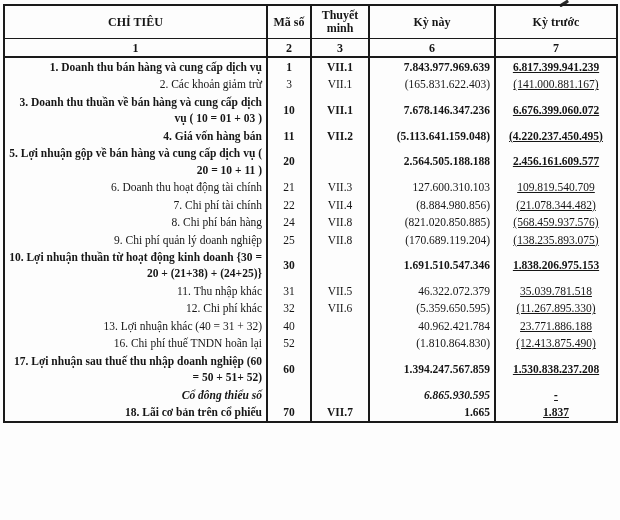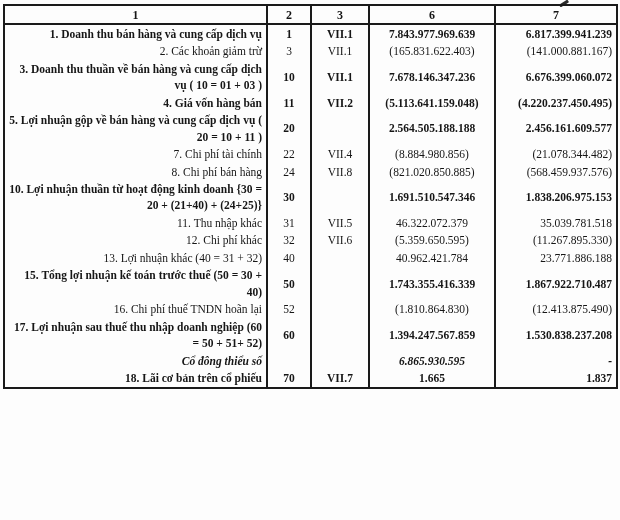--- a/index.html
+++ b/index.html
@@ -80,6 +80,13 @@
       <col style="width:122px">
     </colgroup>
     <thead>
+      <tr class="hrow1">
+        <th class="c-item" style="text-align:center">CHỈ TIÊU</th>
+        <th>Mã số</th>
+        <th>Thuyết minh</th>
+        <th>Kỳ này</th>
+        <th>Kỳ trước</th>
+      </tr>
       <tr class="hrow2">
         <th>1</th>
         <th>2</th>

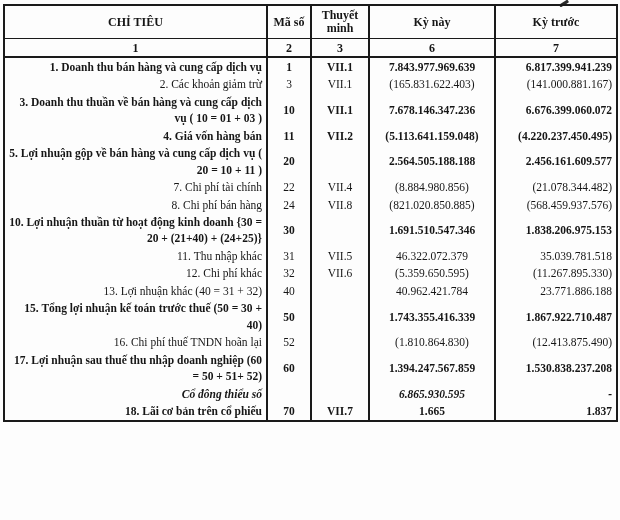--- a/index.html
+++ b/index.html
@@ -59,7 +59,7 @@
   }
   .c-item { text-align: right; padding-left: 5px; }
   .c-code, .c-note { text-align: center; padding-left: 1px; padding-right: 1px; }
-  .c-cur  { text-align: center; padding-right: 8px; }
+  .c-cur  { text-align: right; padding-right: 8px; }
   .c-prev { text-align: right; padding-right: 6px; }
   tbody tr.b  td { font-weight: bold; }
   tbody tr.bi td { font-weight: bold; font-style: italic; }

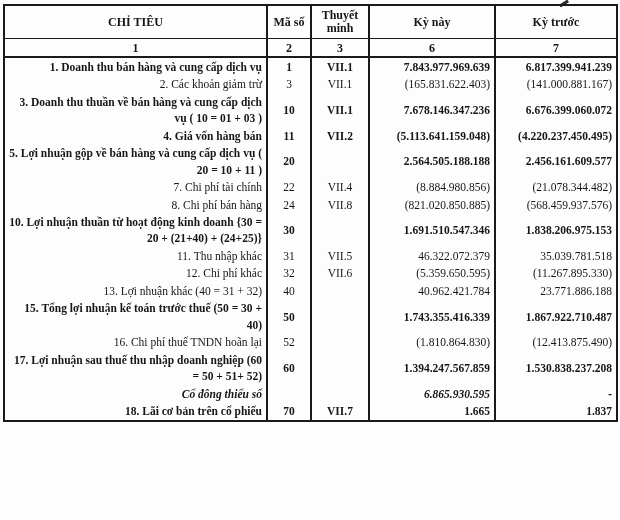--- a/index.html
+++ b/index.html
@@ -60,7 +60,7 @@
   .c-item { text-align: right; padding-left: 5px; }
   .c-code, .c-note { text-align: center; padding-left: 1px; padding-right: 1px; }
   .c-cur  { text-align: right; padding-right: 8px; }
-  .c-prev { text-align: right; padding-right: 6px; }
+  .c-prev { text-align: center; padding-right: 6px; text-decoration: underline; }
   tbody tr.b  td { font-weight: bold; }
   tbody tr.bi td { font-weight: bold; font-style: italic; }
   tbody td { height: 16.5px; }

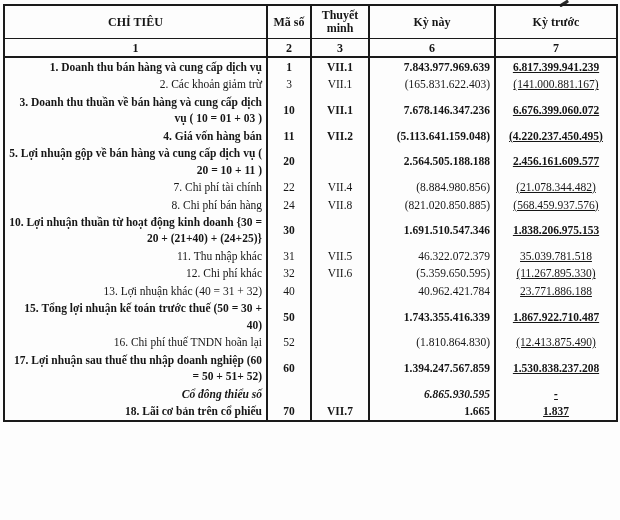--- a/index.html
+++ b/index.html
@@ -132,6 +132,13 @@
         <td class="c-prev">2.456.161.609.577</td>
       </tr>
       <tr>
+        <td class="c-item">6. Doanh thu hoạt động tài chính</td>
+        <td class="c-code">21</td>
+        <td class="c-note">VII.3</td>
+        <td class="c-cur">127.600.310.103</td>
+        <td class="c-prev">109.819.540.709</td>
+      </tr>
+      <tr>
         <td class="c-item">7. Chi phí tài chính</td>
         <td class="c-code">22</td>
         <td class="c-note">VII.4</td>

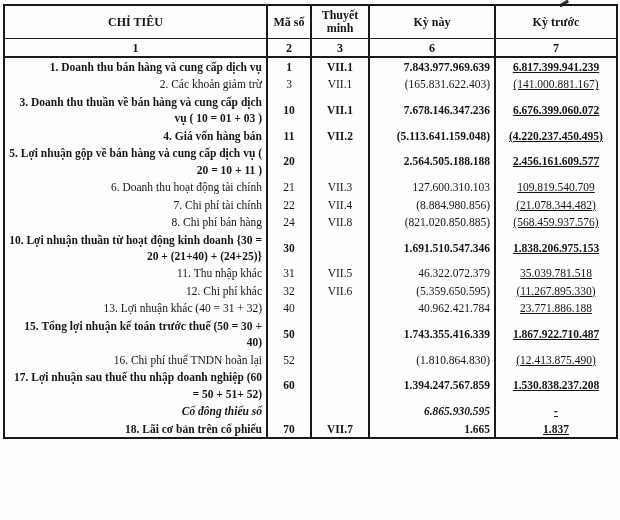--- a/index.html
+++ b/index.html
@@ -152,6 +152,13 @@
         <td class="c-cur">(821.020.850.885)</td>
         <td class="c-prev">(568.459.937.576)</td>
       </tr>
+      <tr>
+        <td class="c-item">9. Chi phí quản lý doanh nghiệp</td>
+        <td class="c-code">25</td>
+        <td class="c-note">VII.8</td>
+        <td class="c-cur">(170.689.119.204)</td>
+        <td class="c-prev">(138.235.893.075)</td>
+      </tr>
       <tr class="b">
         <td class="c-item">10. Lợi nhuận thuần từ hoạt động kinh doanh {30 = 20 + (21+40) + (24+25)}</td>
         <td class="c-code">30</td>

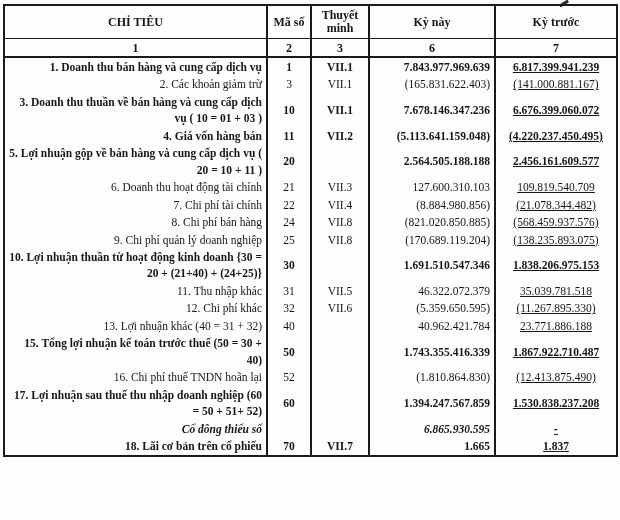--- a/index.html
+++ b/index.html
@@ -160,7 +160,7 @@
         <td class="c-prev">(138.235.893.075)</td>
       </tr>
       <tr class="b">
-        <td class="c-item">10. Lợi nhuận thuần từ hoạt động kinh doanh {30 = 20 + (21+40) + (24+25)}</td>
+        <td class="c-item">10. Lợi nhuận thuần từ hoạt động kinh doanh {30 = 20 + (21+38) + (24+25)}</td>
         <td class="c-code">30</td>
         <td class="c-note"></td>
         <td class="c-cur">1.691.510.547.346</td>

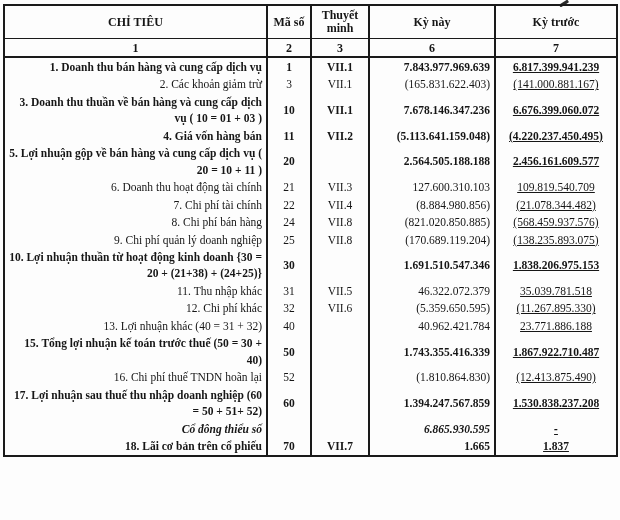--- a/index.html
+++ b/index.html
@@ -187,13 +187,6 @@
         <td class="c-cur">40.962.421.784</td>
         <td class="c-prev">23.771.886.188</td>
       </tr>
-      <tr class="b">
-        <td class="c-item">15. Tổng lợi nhuận kế toán trước thuế (50 = 30 + 40)</td>
-        <td class="c-code">50</td>
-        <td class="c-note"></td>
-        <td class="c-cur">1.743.355.416.339</td>
-        <td class="c-prev">1.867.922.710.487</td>
-      </tr>
       <tr>
         <td class="c-item">16. Chi phí thuế TNDN hoãn lại</td>
         <td class="c-code">52</td>

